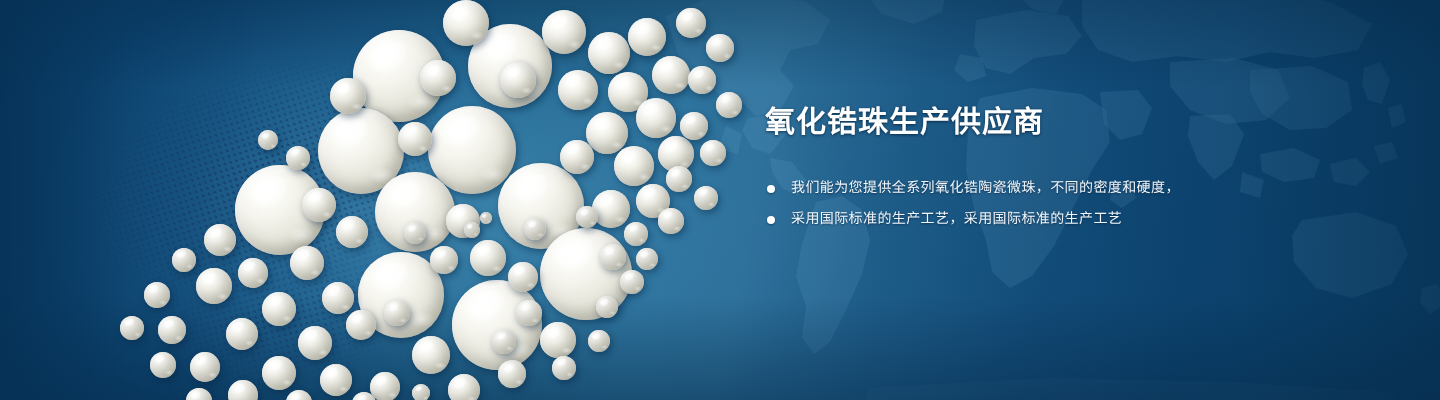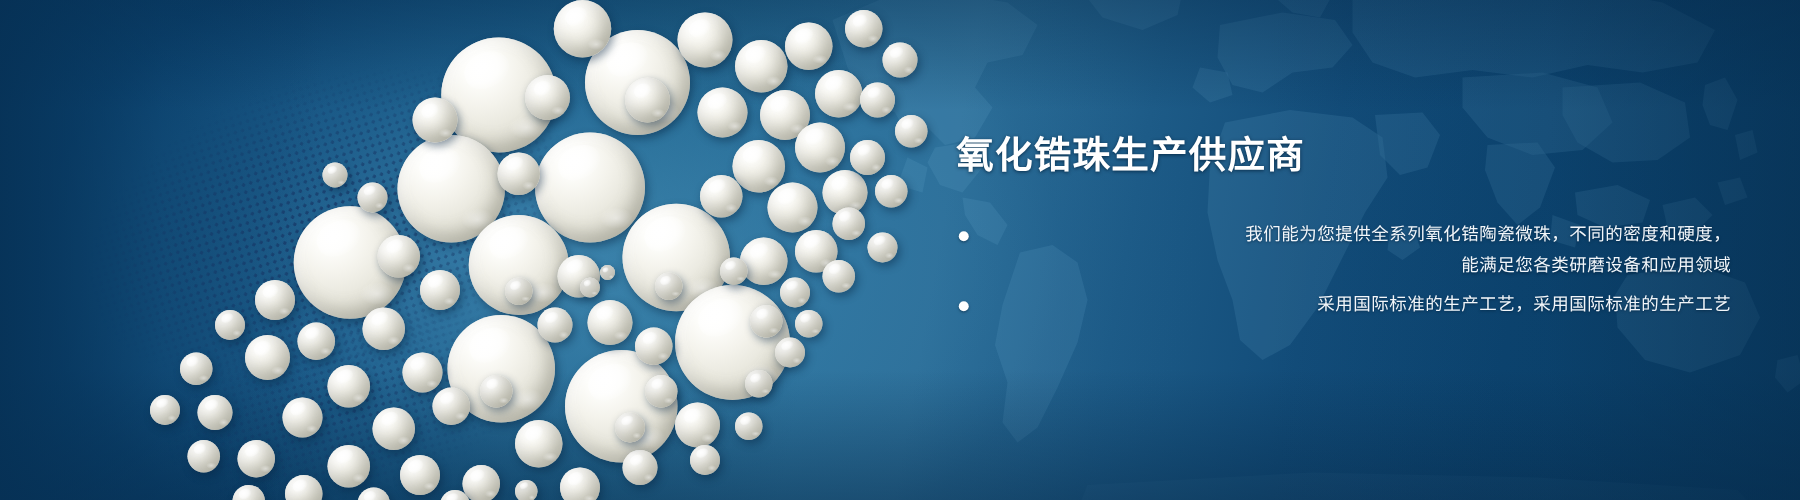--- a/index.html
+++ b/index.html
@@ -11,7 +11,7 @@
     width:1440px;
     height:400px;
     overflow:hidden;
-    font-family:Liberation Serif, serif;
+    font-family:Liberation Mono, monospace;
     background:#0a4472;
   }
 

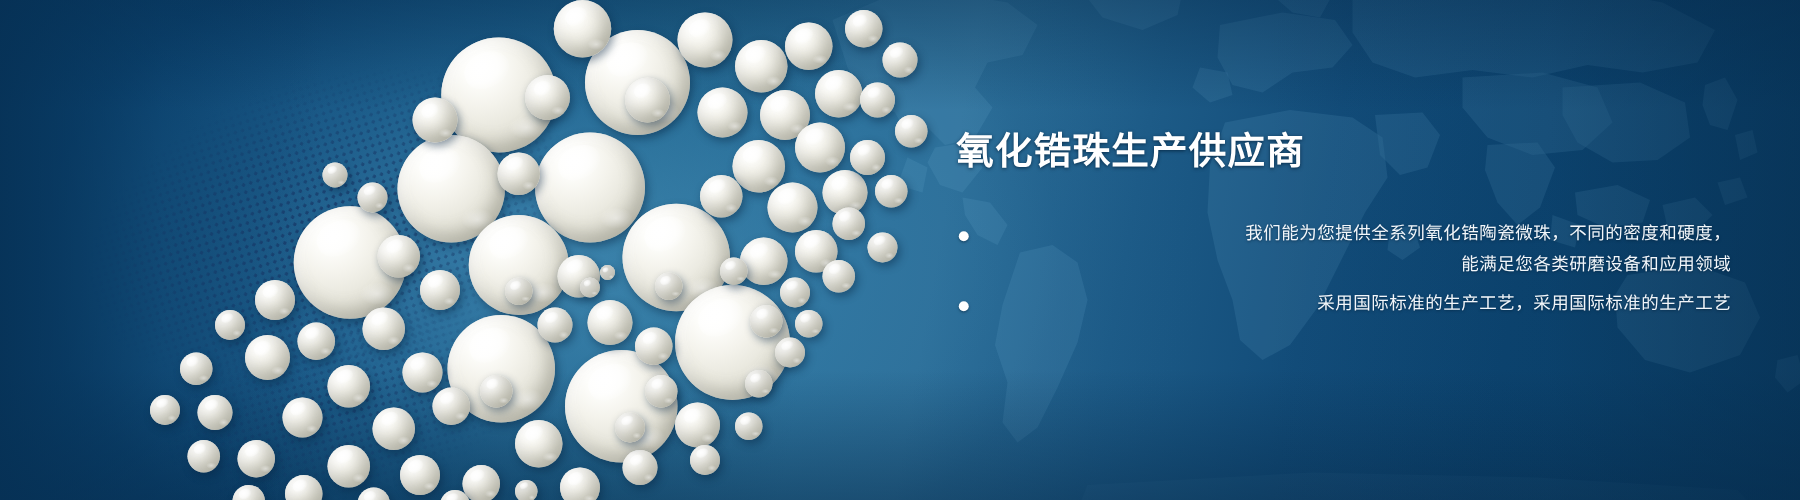--- a/index.html
+++ b/index.html
@@ -155,7 +155,7 @@
     background:#ffffff;
     box-shadow:0 1px 2px rgba(2,28,52,.5);
   }
-  .bullets li .ln{display:block;text-align:right;}
+  .bullets li .ln{display:block;}
 </style>
 </head>
 <body>

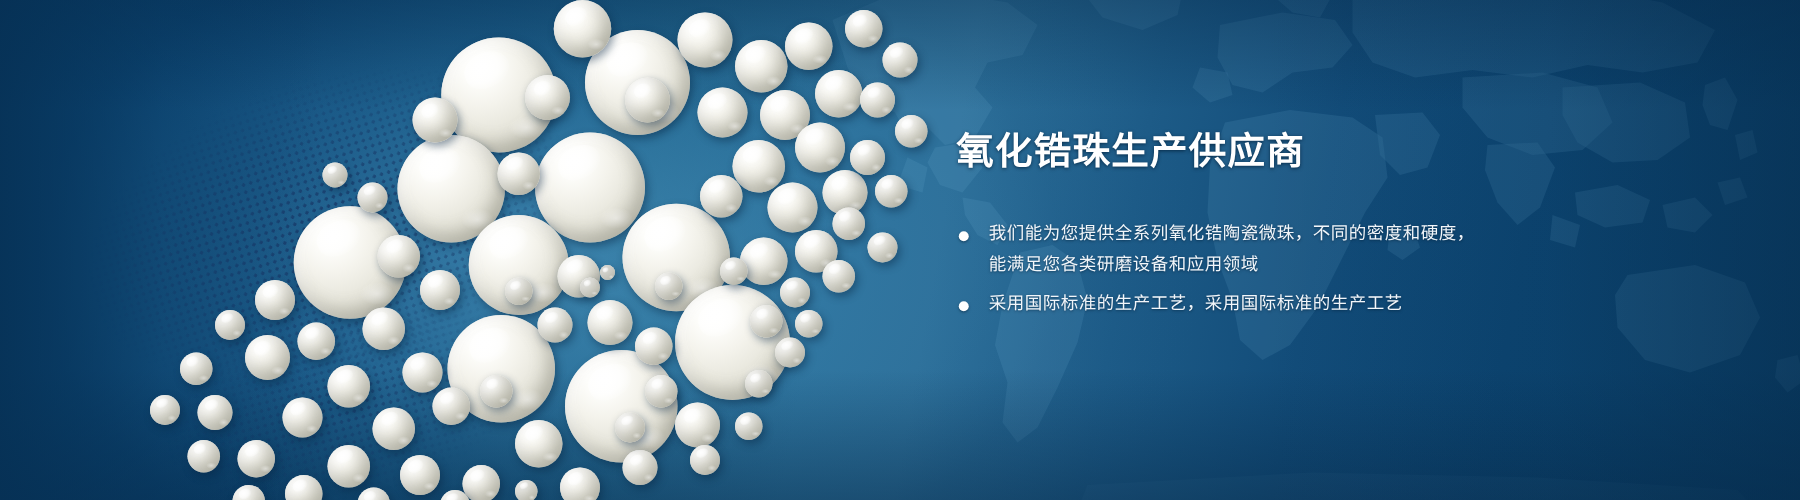--- a/index.html
+++ b/index.html
@@ -319,7 +319,6 @@
       <li>
         <span class="dot"></span>
         <span class="ln">我们能为您提供全系列氧化锆陶瓷微珠，不同的密度和硬度，</span>
-        <span class="ln">能满足您各类研磨设备和应用领域</span>
       </li>
       <li>
         <span class="dot"></span>

